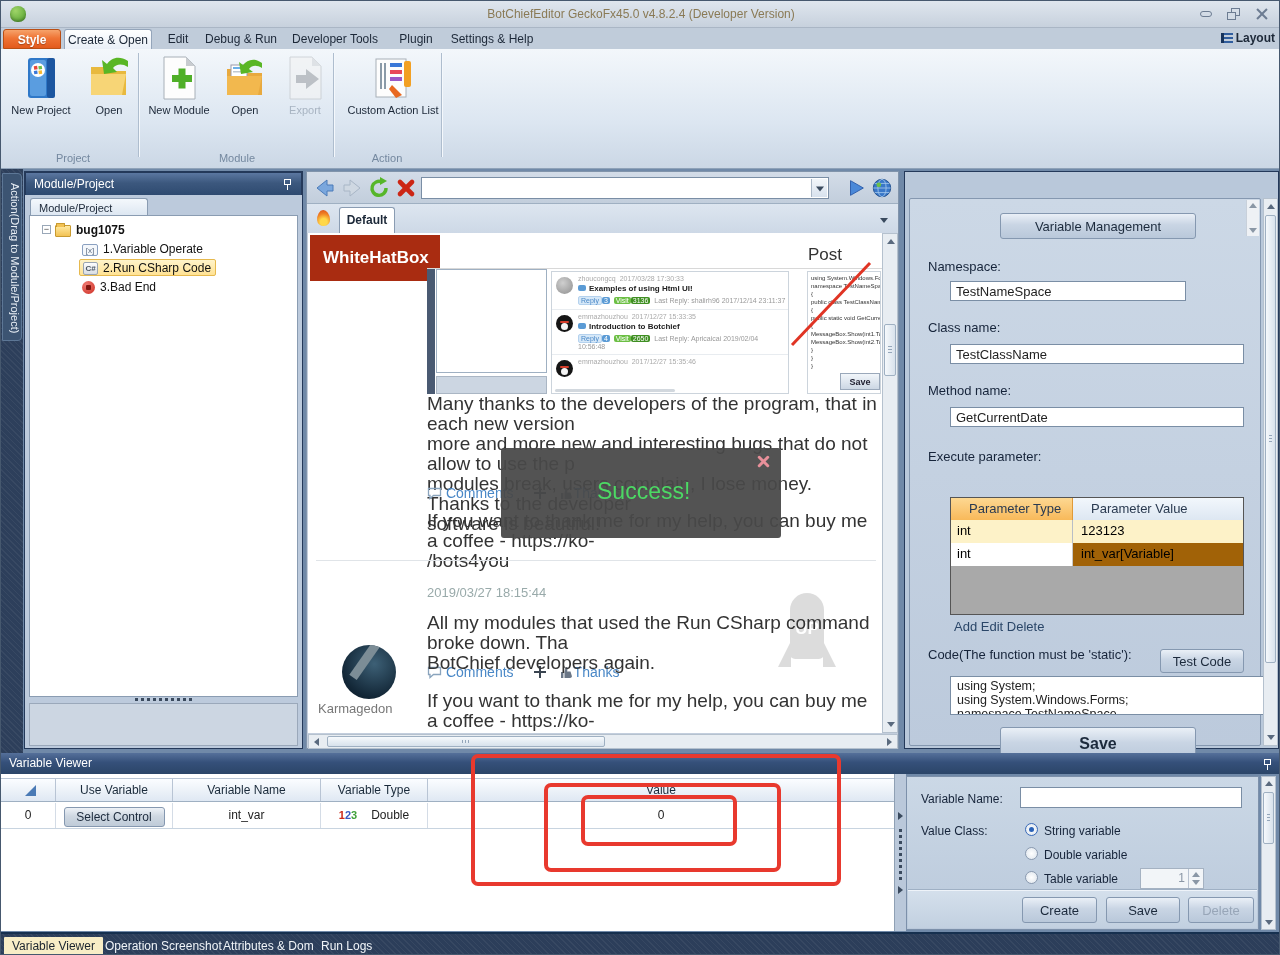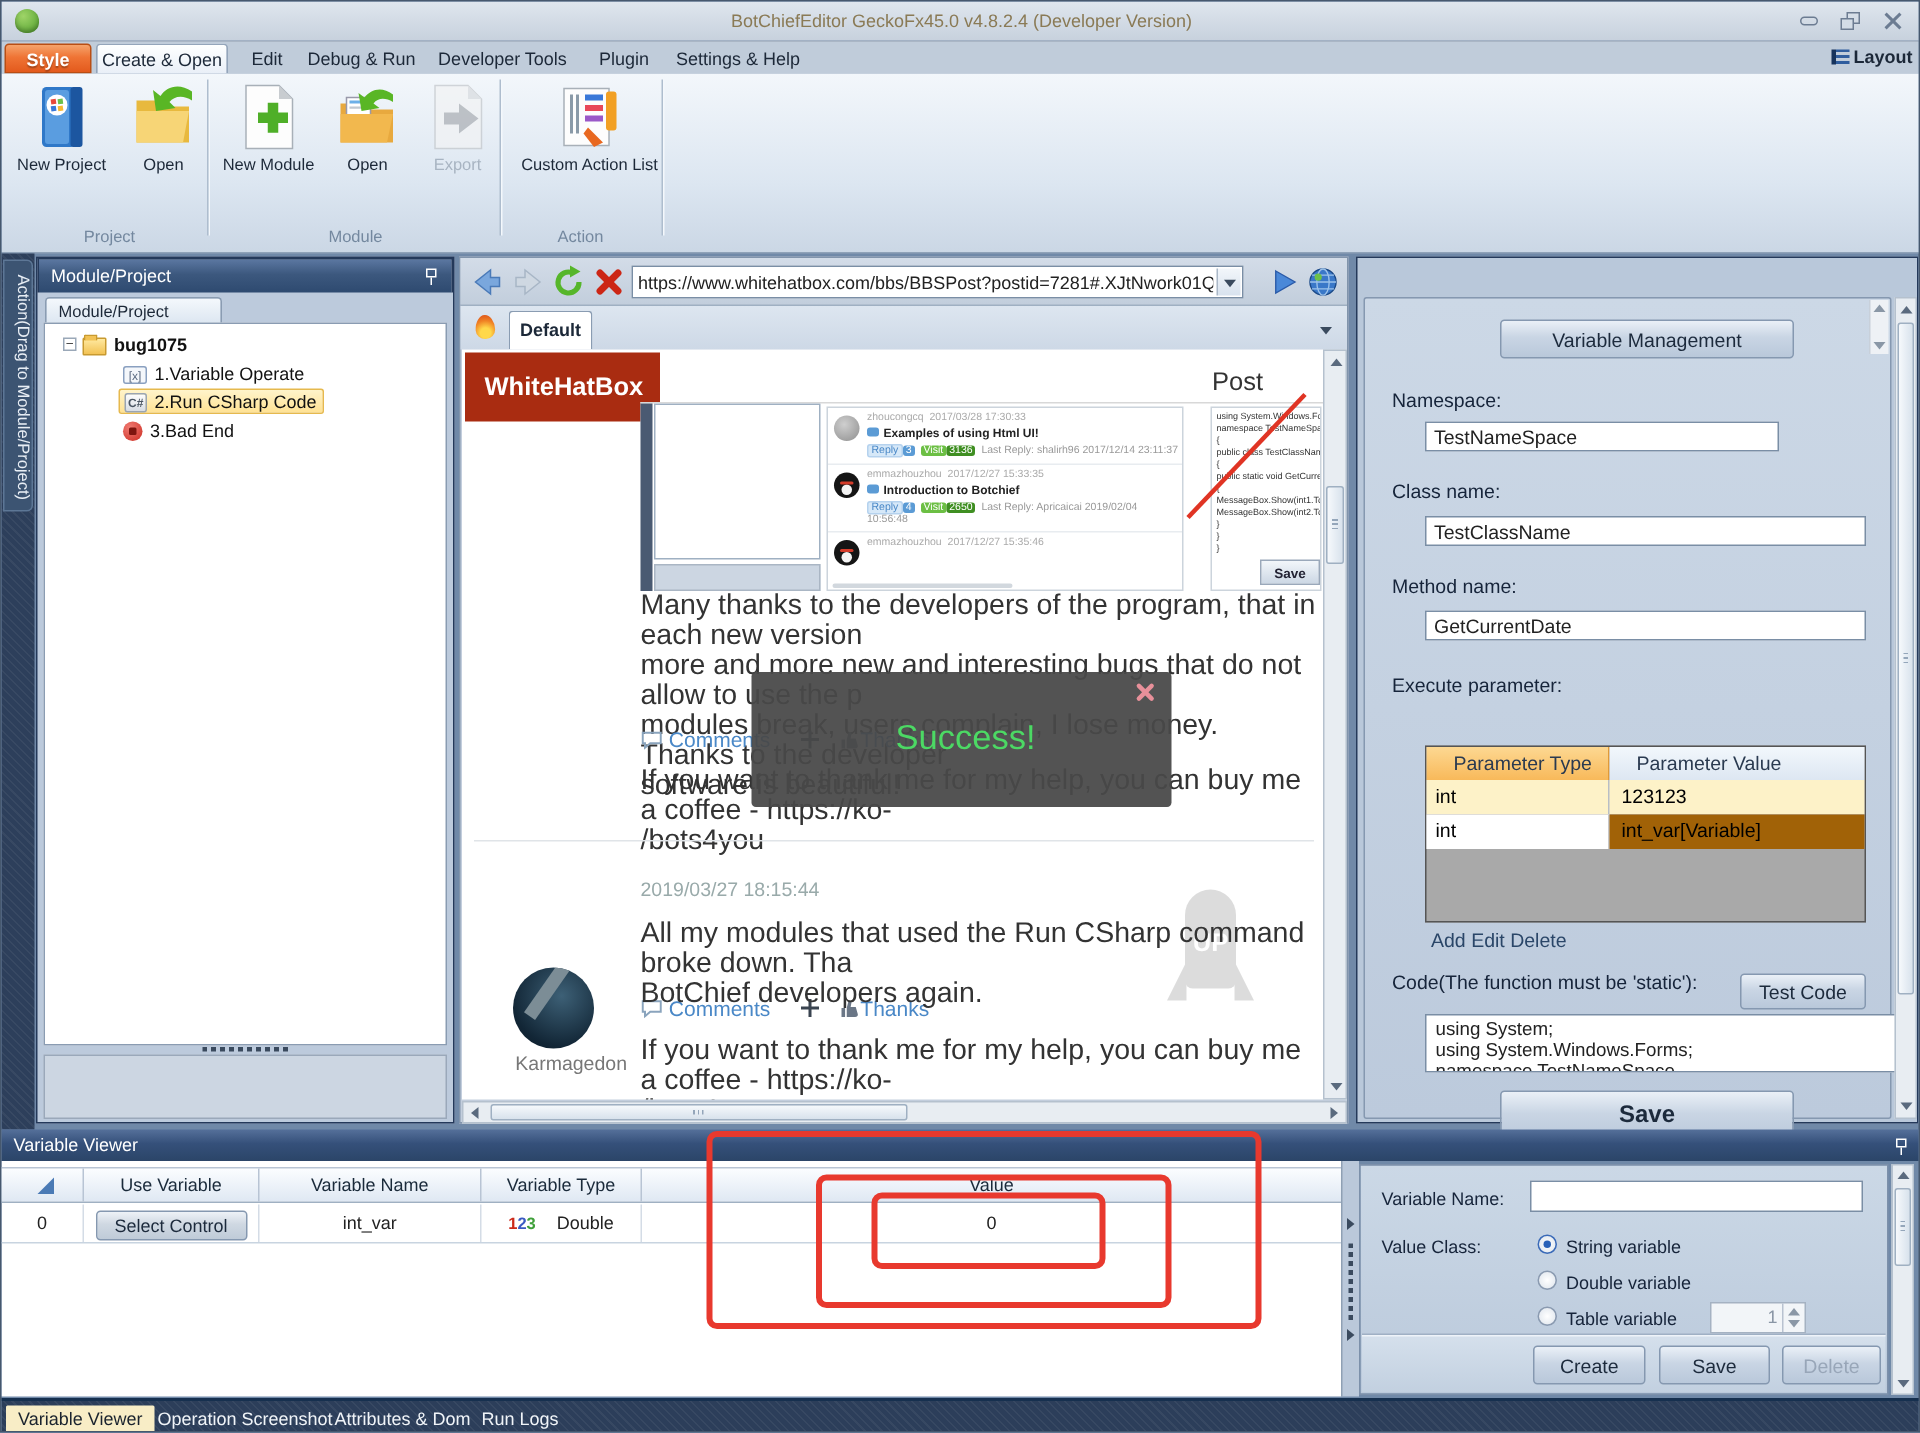--- a/index.html
+++ b/index.html
@@ -377,7 +377,6 @@
         </svg>
       </div>
       <div class="url-box">
-        <input class="url-input" value="https://www.whitehatbox.com/bbs/BBSPost?postid=7281#.XJtNwork01Q" style="">
         <div class="url-drop">
             <span class="caret-down"></span>
           </div>

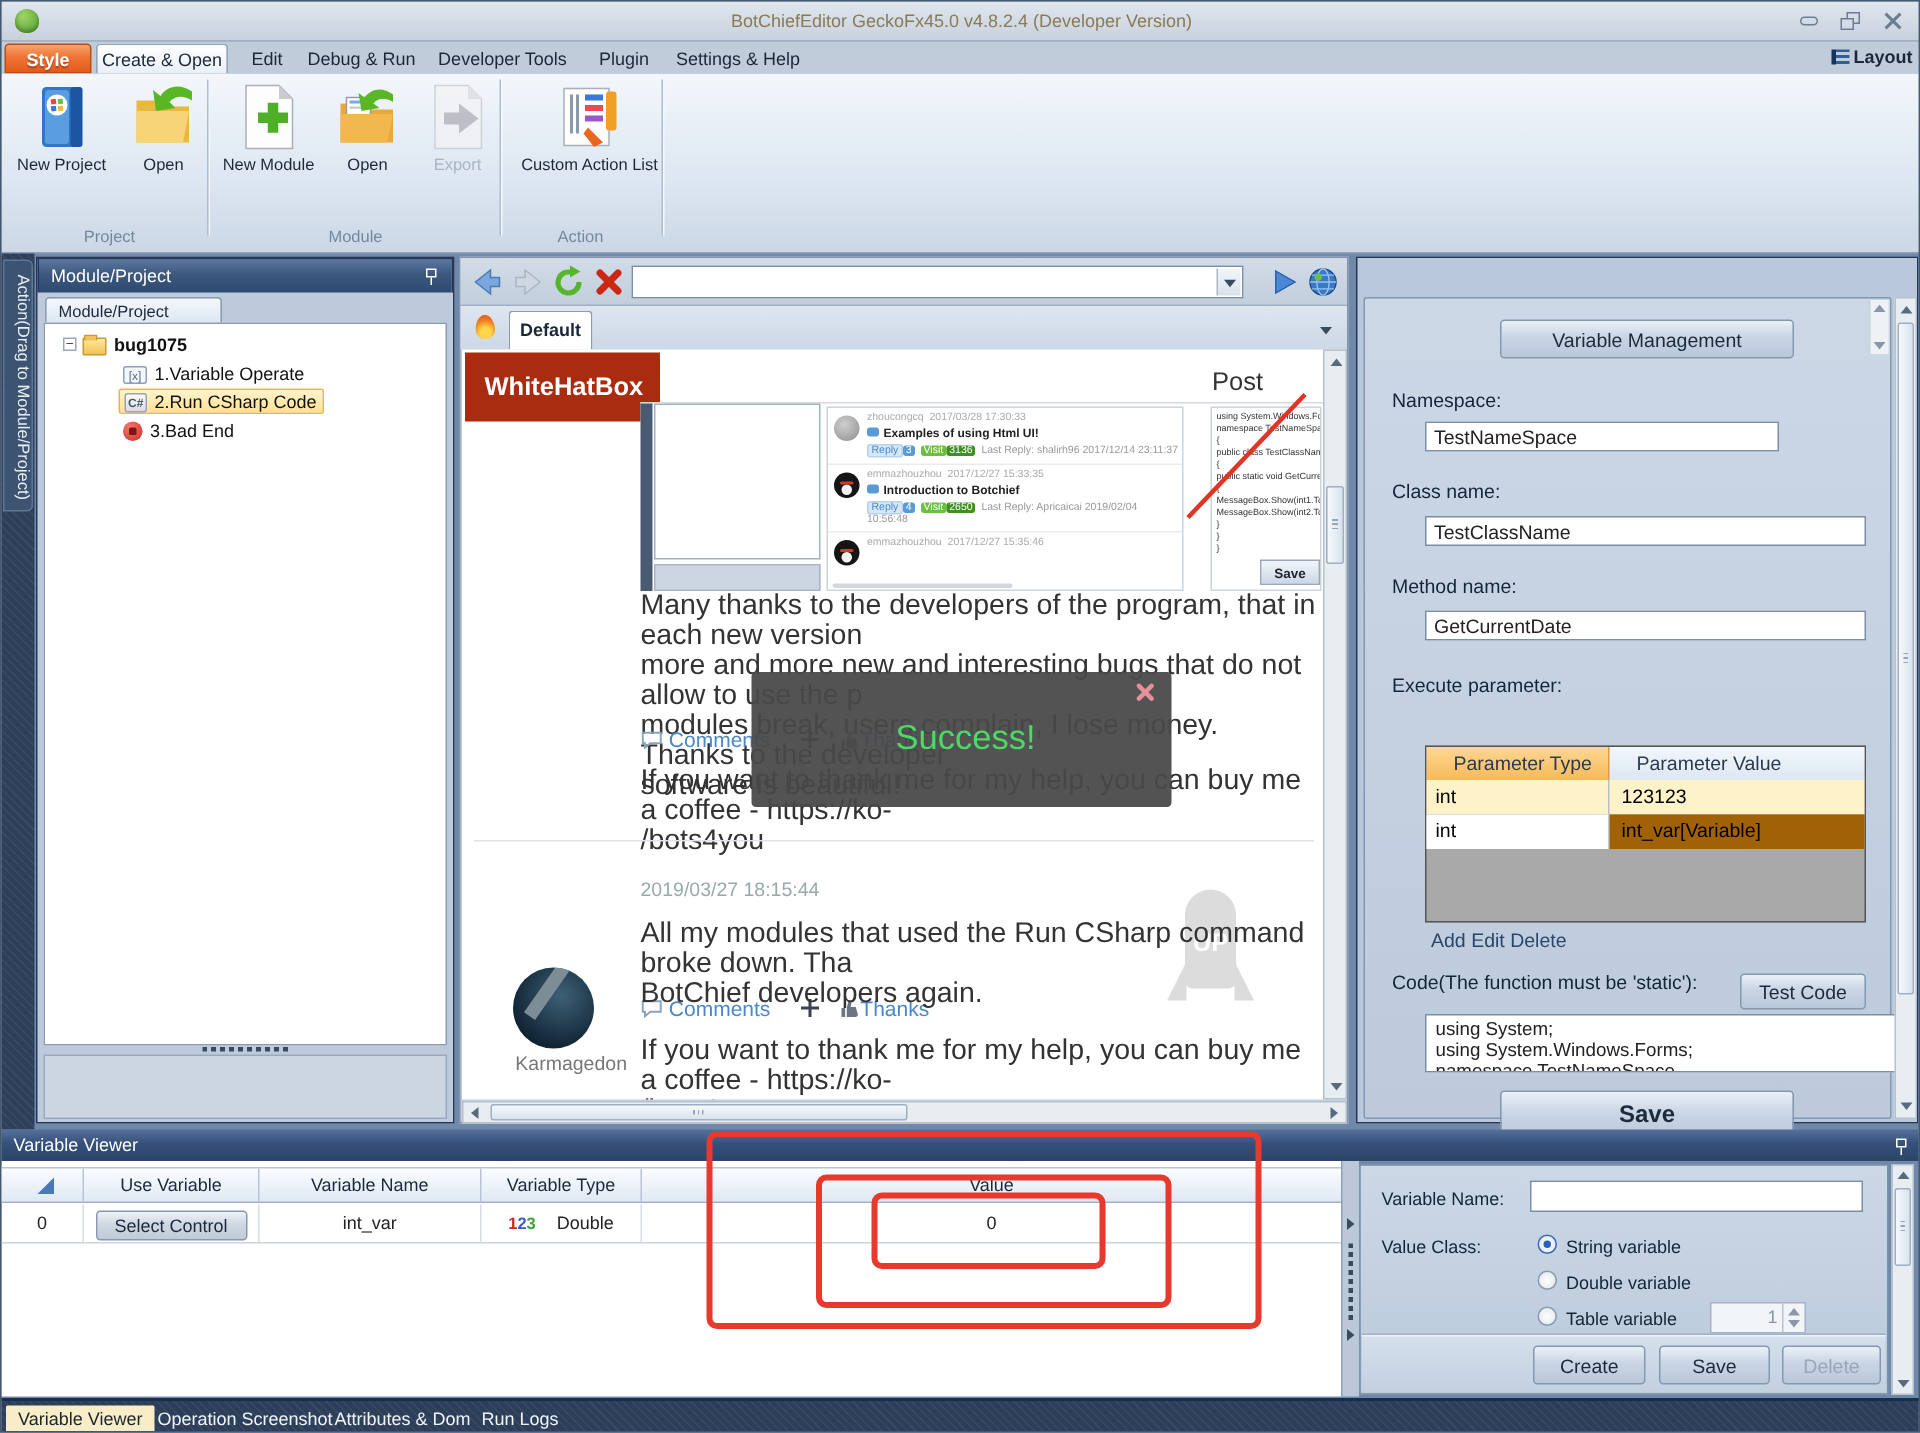--- a/index.html
+++ b/index.html
@@ -129,7 +129,7 @@
   .avatar2 { position:absolute; left:34px; top:412px; width:54px; height:54px; border-radius:50%;
     background:radial-gradient(circle at 60% 35%, #3d6076, #122636 70%, #0a1824); overflow:hidden; }
   .avatar2:before { content:""; position:absolute; left:18px; top:-4px; width:9px; height:40px; background:#7c8d96; transform:rotate(35deg); }
-  .author2 { position:absolute; left:10px; top:468px; width:100px; text-align:right; font-size:13px; color:#777; }
+  .author2 { position:absolute; left:10px; top:468px; width:100px; text-align:left; font-size:13px; color:#777; }
   .pdate { position:absolute; font-size:13px; color:#9aa; }
 
   

